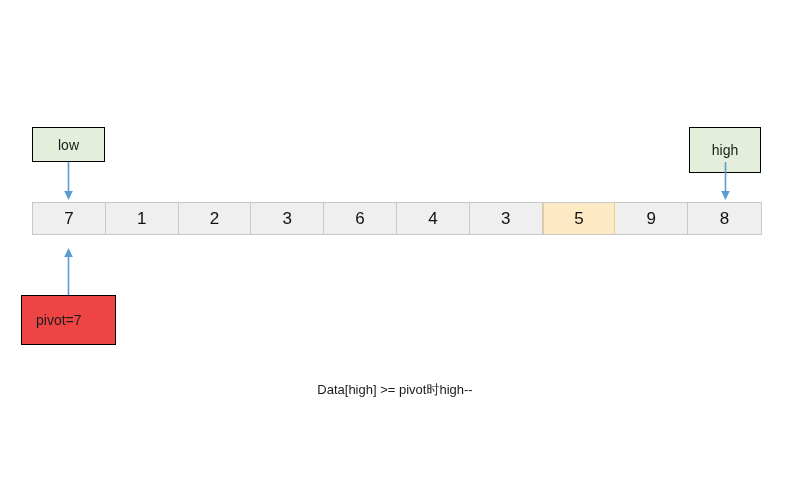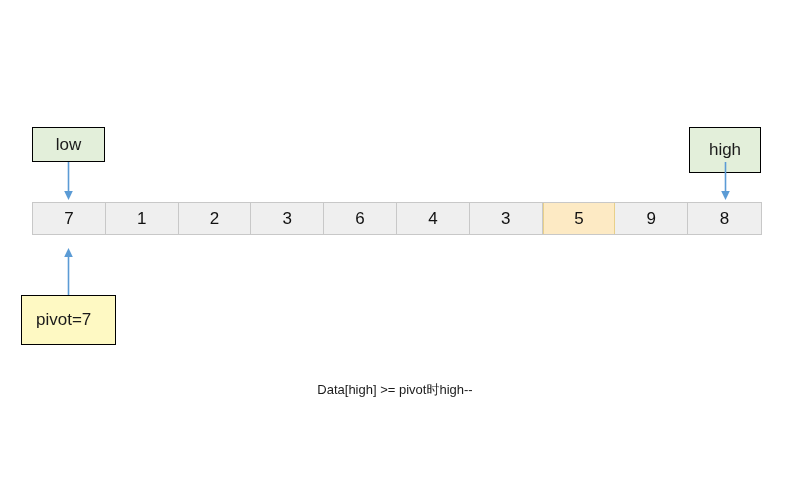--- a/index.html
+++ b/index.html
@@ -44,7 +44,7 @@
     display: flex;
     align-items: center;
     justify-content: center;
-    font-size: 17px;
+    font-size: 14px;
     color: #1b1b1b;
     text-align: center;
   }

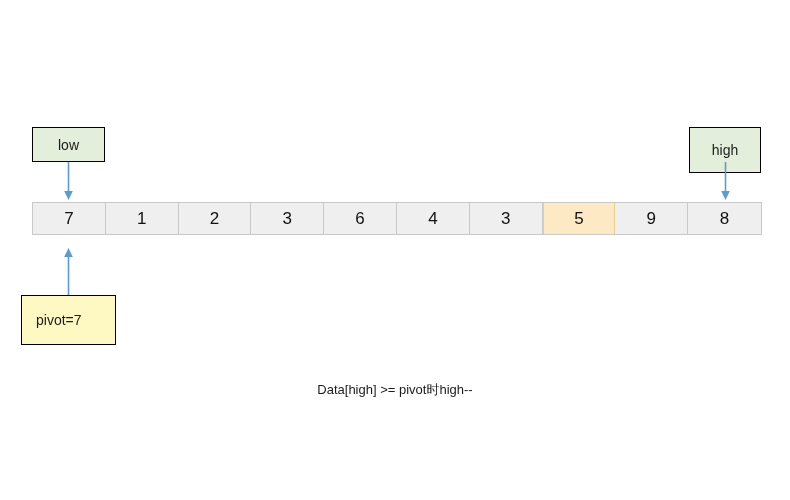--- a/index.html
+++ b/index.html
@@ -52,7 +52,7 @@
     background: #e3efda;
   }
   .tagbox.blue {
-    background: #fef9c3;
+    background: #ef4444;
   }
   #low-box  { left: 32px;  top: 127px; width: 73px; height: 35px; }
   #high-box { left: 689px; top: 127px; width: 72px; height: 46px; }

